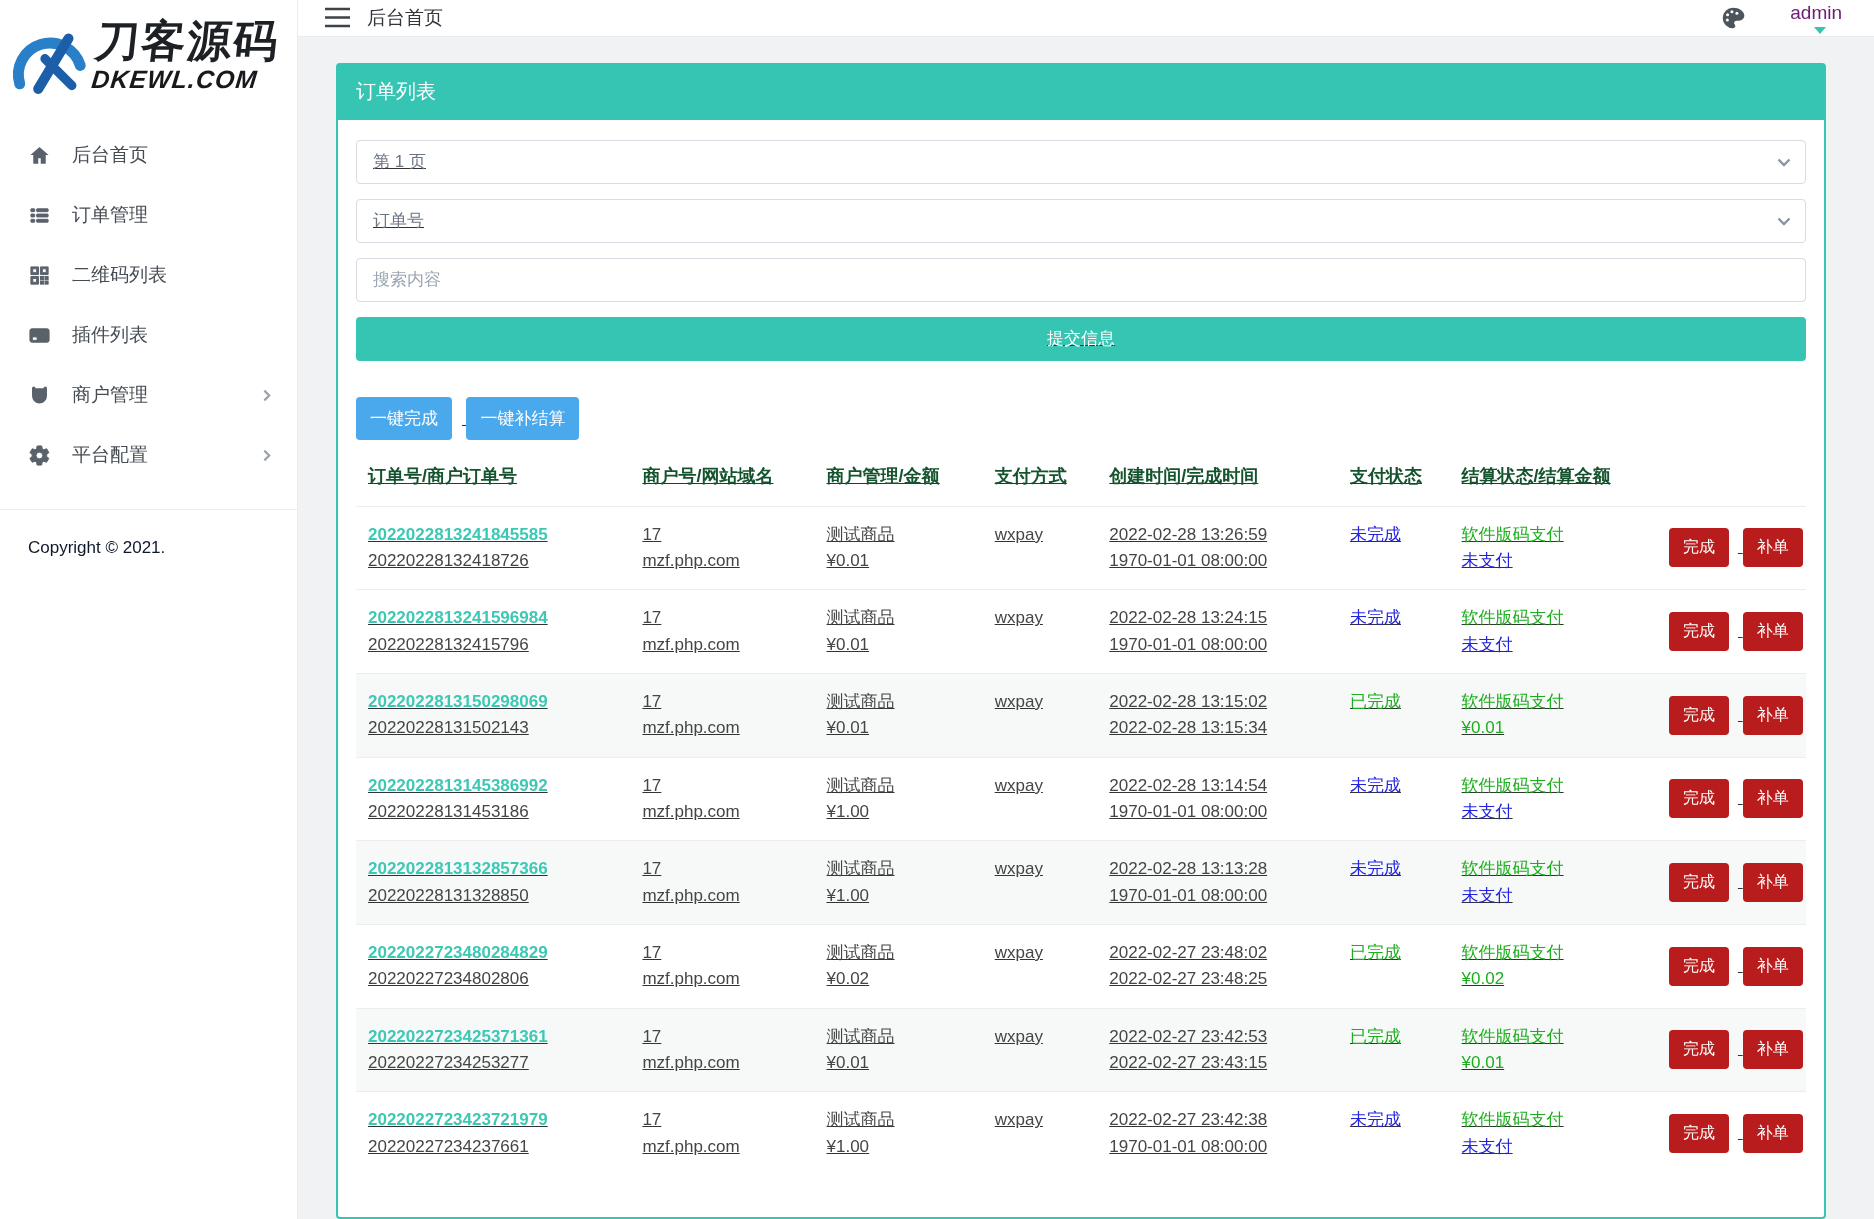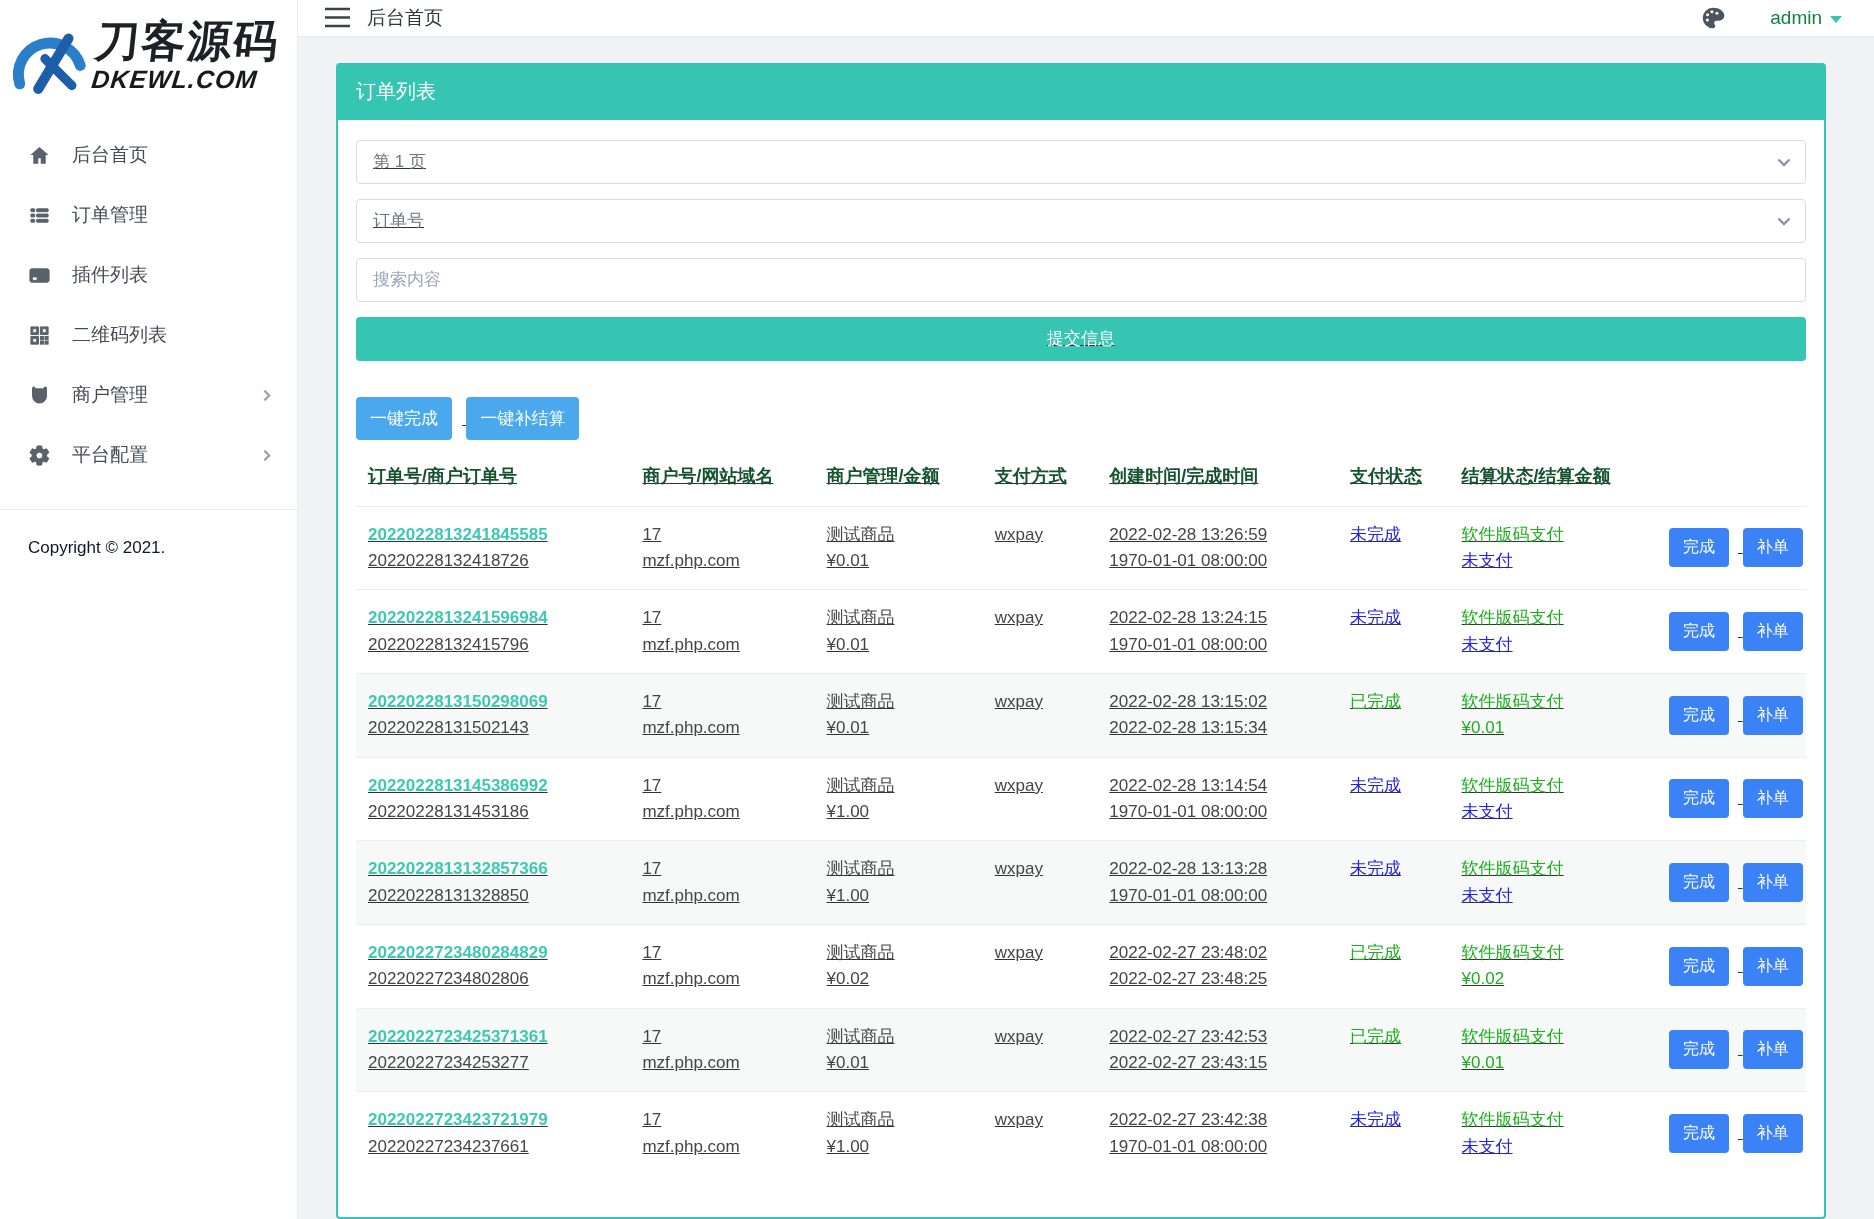--- a/index.html
+++ b/index.html
@@ -32,7 +32,7 @@
   .breadcrumb { margin-left: 16px; font-size: 19px; color: #30363c; }
   .topbar-right { margin-left: auto; display: flex; align-items: center; }
   .palette { width: 26px; height: 26px; fill: #4c545c; cursor: pointer; }
-  .user { margin-left: 44px; font-size: 19px; color: #15803d; cursor: pointer; display: flex; align-items: center; }
+  .user { margin-left: 44px; font-size: 19px; color: #701a75; cursor: pointer; display: flex; align-items: center; flex-direction: column; }
   .caret { width: 0; height: 0; border-left: 6px solid transparent; border-right: 6px solid transparent; border-top: 7px solid #35c5b2; margin-left: 8px; margin-top: 3px; }
 
   .content { flex: 1; padding: 26px 48px 0 38px; }

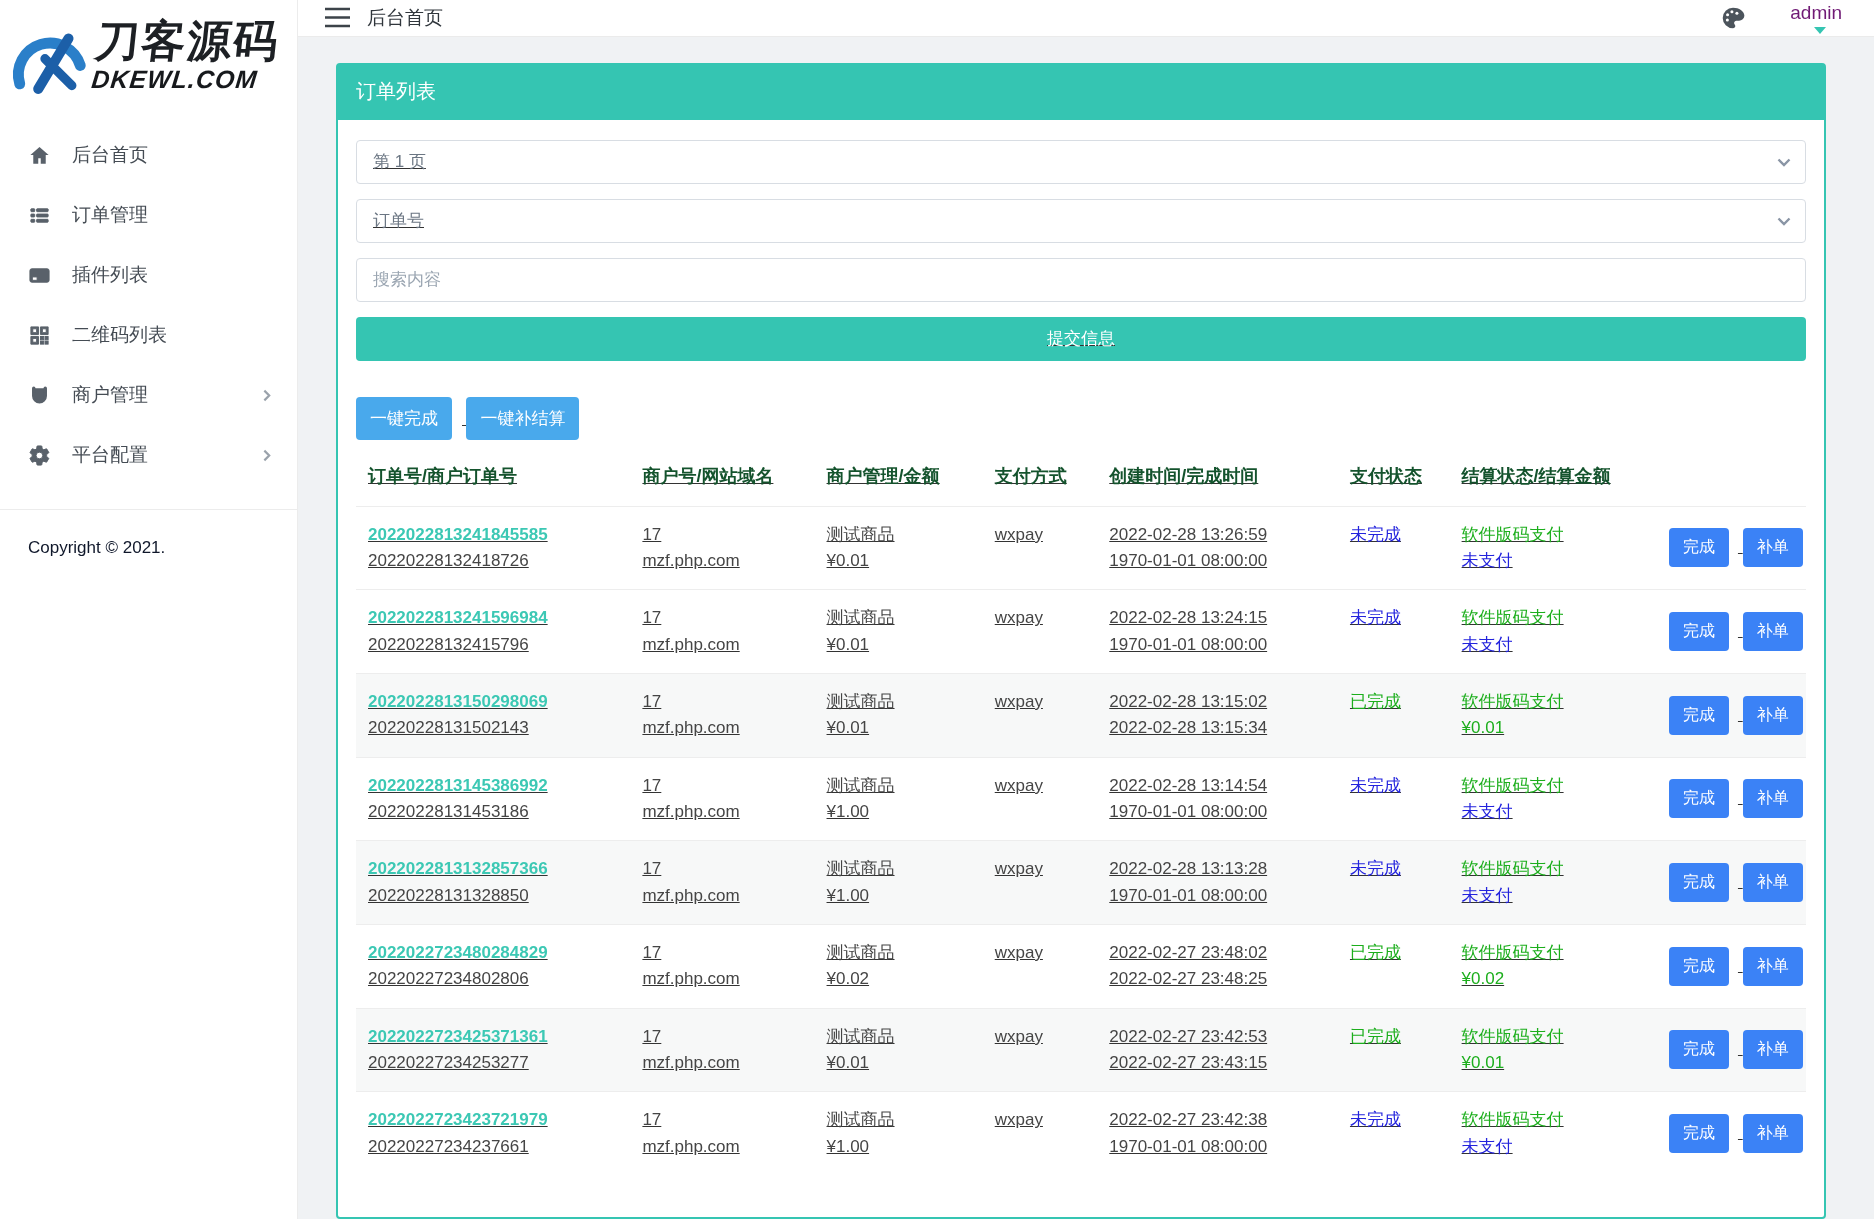--- a/index.html
+++ b/index.html
@@ -105,13 +105,6 @@
         <span class="nlabel">订单管理</span>
       </div>
       <div class="nav-item">
-        <svg class="nicon" viewBox="0 0 24 24" stroke="none">
-            <path d="M4 5h16a2 2 0 0 1 2 2v10a2 2 0 0 1-2 2H4a2 2 0 0 1-2-2V7a2 2 0 0 1 2-2z"></path>
-            <rect x="4.5" y="13.5" width="5" height="3.5" fill="#fff"></rect>
-          </svg>
-        <span class="nlabel">插件列表</span>
-      </div>
-      <div class="nav-item">
         <svg class="nicon" viewBox="0 0 24 24" stroke="none" fill-rule="evenodd">
             <path d="M3 3h8v8H3zm2 2v4h4V5zM13 3h8v8h-8zm2 2v4h4V5zM3 13h8v8H3zm2 2v4h4v-4z"></path>
             <rect x="13" y="13" width="3.4" height="3.4"></rect>
@@ -120,6 +113,13 @@
             <rect x="17.8" y="17.8" width="3.2" height="3.2"></rect>
           </svg>
         <span class="nlabel">二维码列表</span>
+      </div>
+      <div class="nav-item">
+        <svg class="nicon" viewBox="0 0 24 24" stroke="none">
+            <path d="M4 5h16a2 2 0 0 1 2 2v10a2 2 0 0 1-2 2H4a2 2 0 0 1-2-2V7a2 2 0 0 1 2-2z"></path>
+            <rect x="4.5" y="13.5" width="5" height="3.5" fill="#fff"></rect>
+          </svg>
+        <span class="nlabel">插件列表</span>
       </div>
       <div class="nav-item">
         <svg class="nicon" viewBox="0 0 24 24" fill="none" stroke-width="3.6">

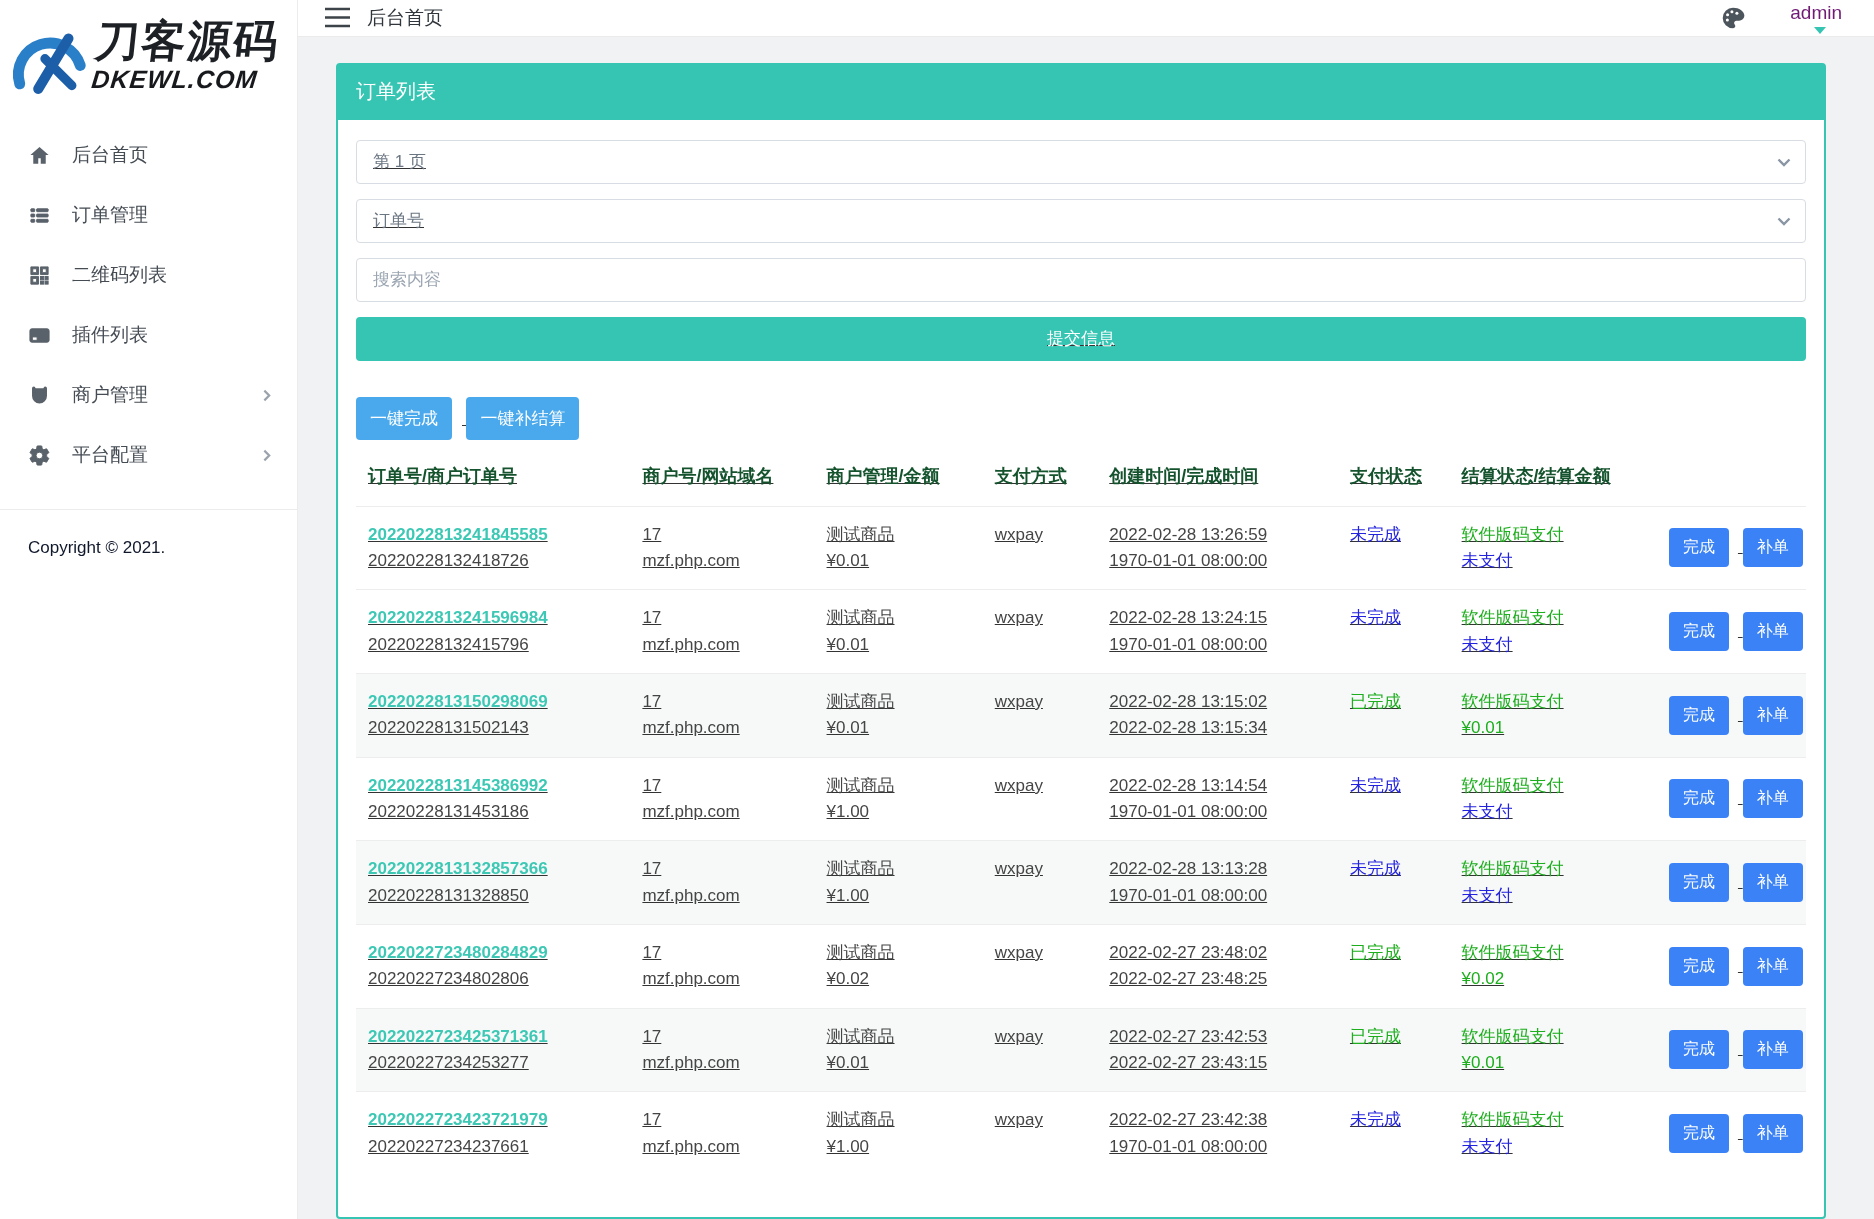--- a/index.html
+++ b/index.html
@@ -62,7 +62,7 @@
   .c-blue { color: #2323dd; }
   .c-green { color: #1cae1c; }
   td.actions { vertical-align: middle; white-space: nowrap; }
-  .btn-sm { background: #3b82f6; border: none; border-radius: 4px; color: #fff; font-size: 16px; font-family: inherit; padding: 9px 14px; margin-right: 9px; cursor: pointer; }
+  .btn-sm { background: #b91c1c; border: none; border-radius: 4px; color: #fff; font-size: 16px; font-family: inherit; padding: 9px 14px; margin-right: 9px; cursor: pointer; }
 
   .col-order { width: 19.2%; } .col-merchant { width: 12.7%; } .col-product { width: 11.6%; }
   .col-method { width: 7.9%; } .col-time { width: 16.6%; } .col-status { width: 7.7%; }

